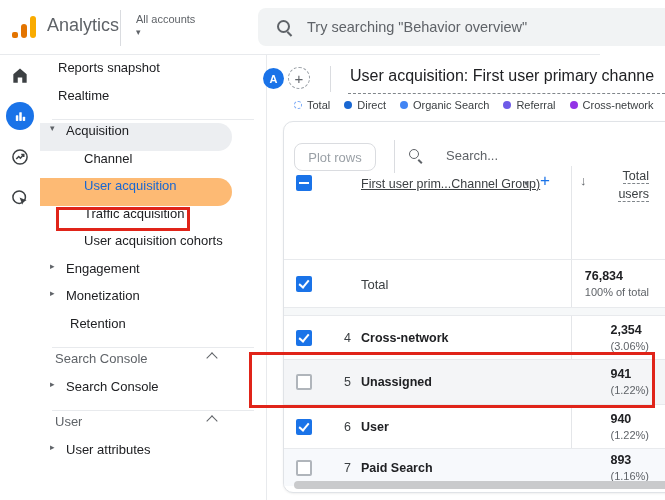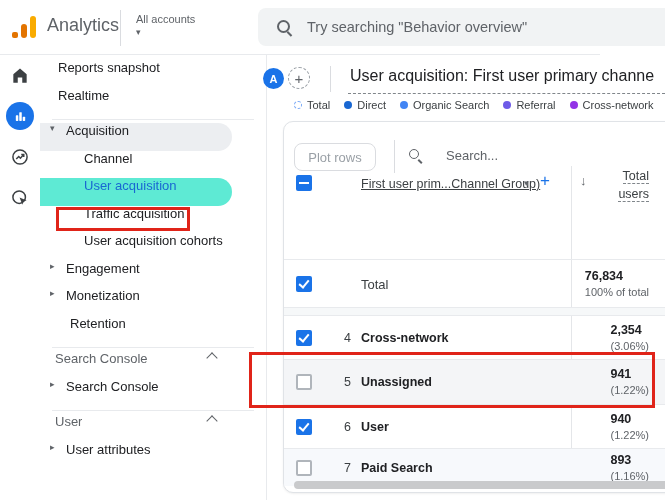--- a/index.html
+++ b/index.html
@@ -37,7 +37,7 @@
   .sb-caret{width:16px;font-size:9px;color:#5f6368;flex:0 0 auto;}
   .sb-label{overflow:hidden;text-overflow:ellipsis;}
   .pill-gray{background:#eceef1;border-radius:0 16px 16px 0;}
-  .sb-row.active{background:#5eead4;border-radius:0 16px 16px 0;}
+  .sb-row.active{background:#fdba74;border-radius:0 16px 16px 0;}
   .sb-row.active .sb-label{color:#1967d2;}
   .chev-up{width:7px;height:7px;border-left:1.6px solid #5f6368;border-top:1.6px solid #5f6368;transform:rotate(45deg);
            margin-left:auto;margin-right:16px;margin-top:3px;}

